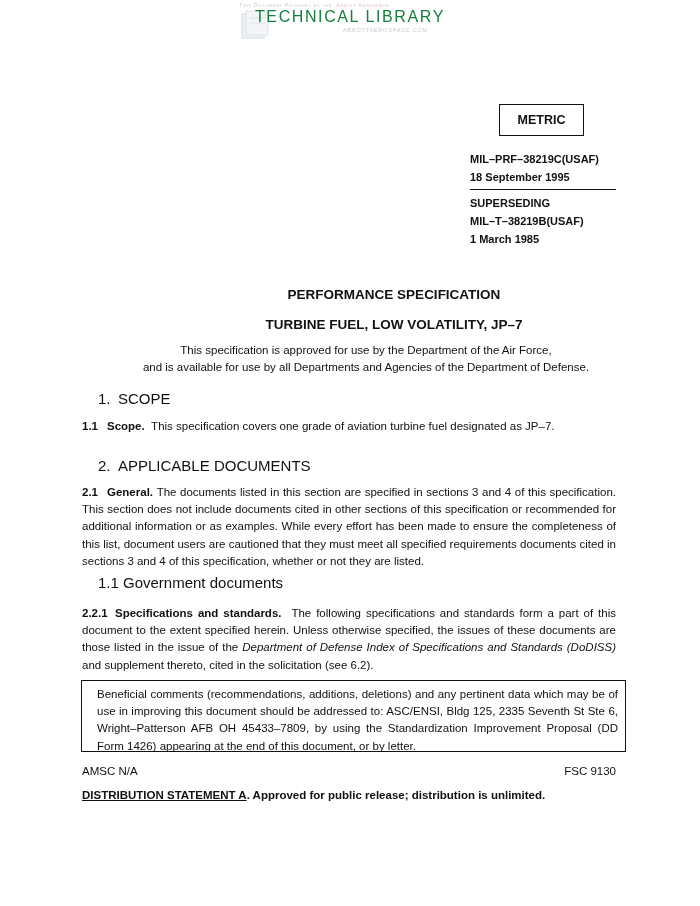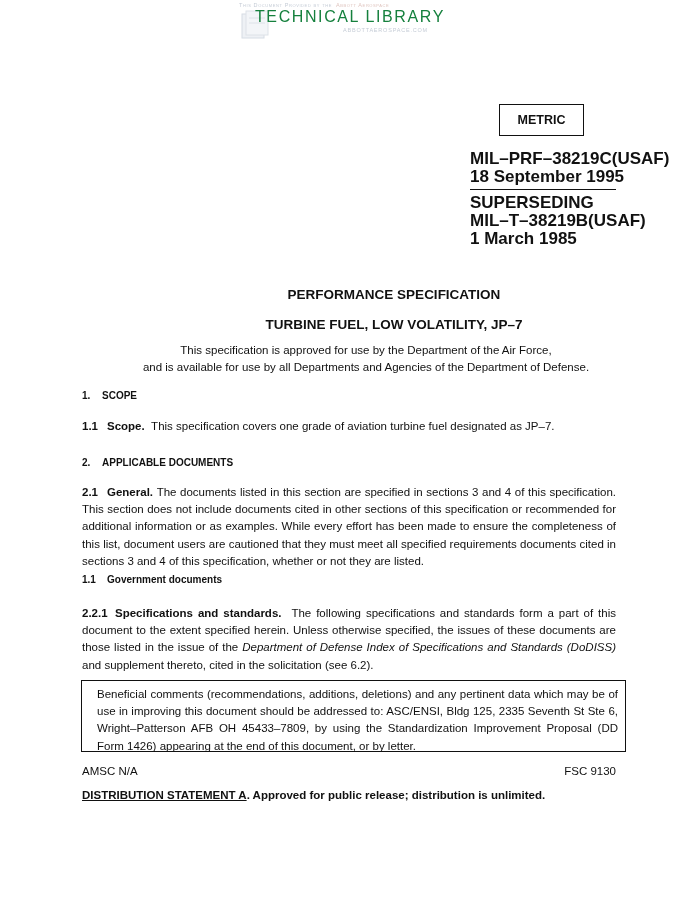--- a/index.html
+++ b/index.html
@@ -19,7 +19,7 @@
                 display: flex; align-items: center; justify-content: center;
                 font-weight: bold; font-size: 12.5px; }
 
-  .docid { left: 470px; font-weight: bold; font-size: 17px; line-height: 18px; white-space: nowrap; }
+  .docid { left: 470px; font-weight: bold; font-size: 11px; line-height: 18px; white-space: nowrap; }
   .rule-top { left: 470px; top: 189px; width: 146px; height: 0; border-top: 1.5px solid #111; }
 
   .title { left: 0; width: 700px; text-align: center; font-weight: bold; font-size: 13.5px; white-space: nowrap; padding-left: 44px; }

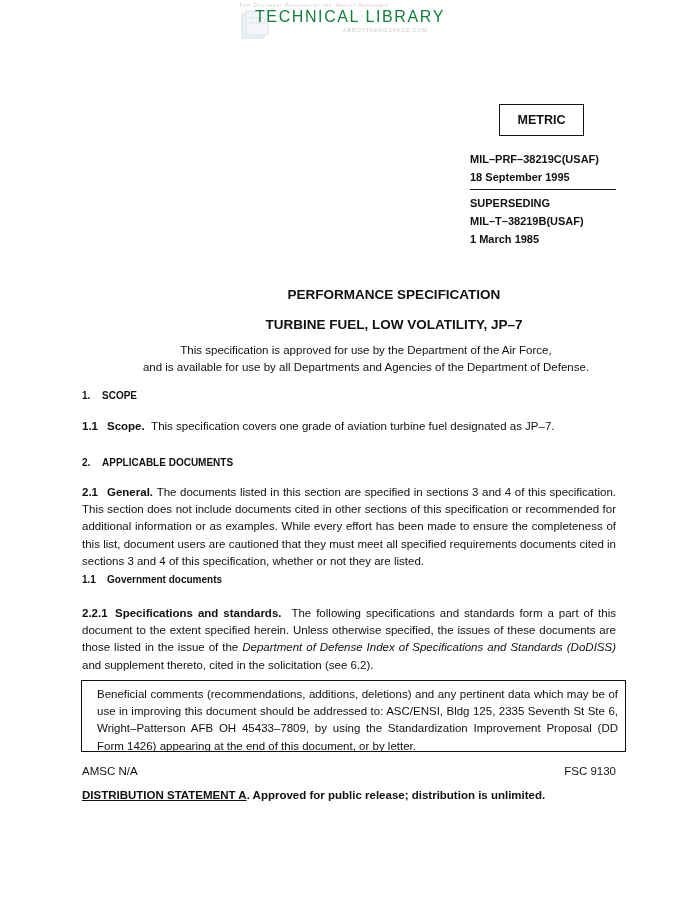--- a/index.html
+++ b/index.html
@@ -27,7 +27,7 @@
 
   .para { left: 82px; width: 534px; font-size: 11.5px; line-height: 17.2px; text-align: justify; }
   .para b { font-weight: bold; }
-  .heading { left: 82px; font-weight: bold; font-size: 10px; white-space: nowrap; }
+  .heading { left: 98px; font-weight: normal; font-size: 15px; white-space: nowrap; }
   .num { display: inline-block; }
 
   .comment-box { left: 81px; top: 680px; width: 521px; height: 58px; border: 1.3px solid #111;

